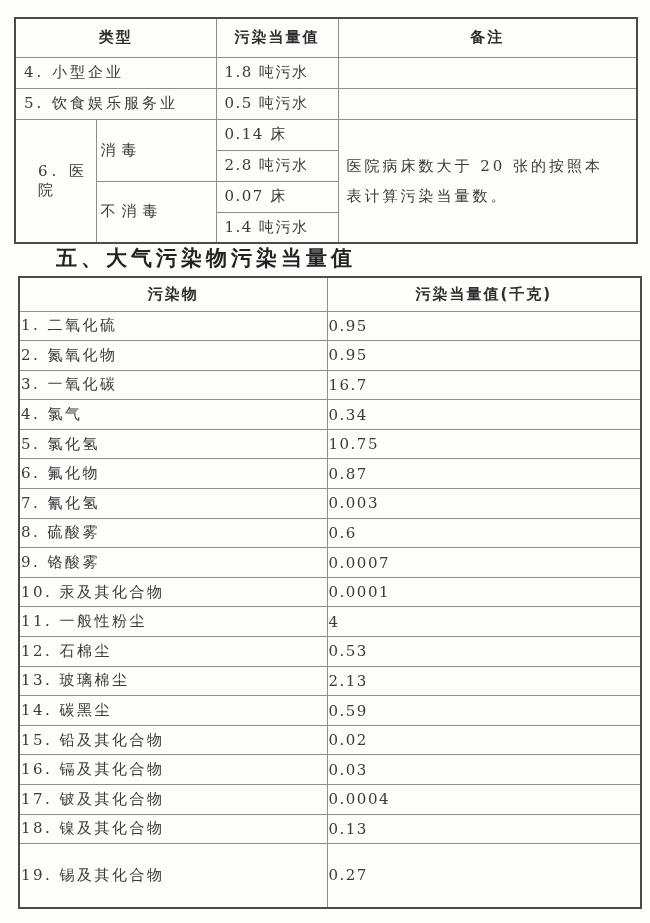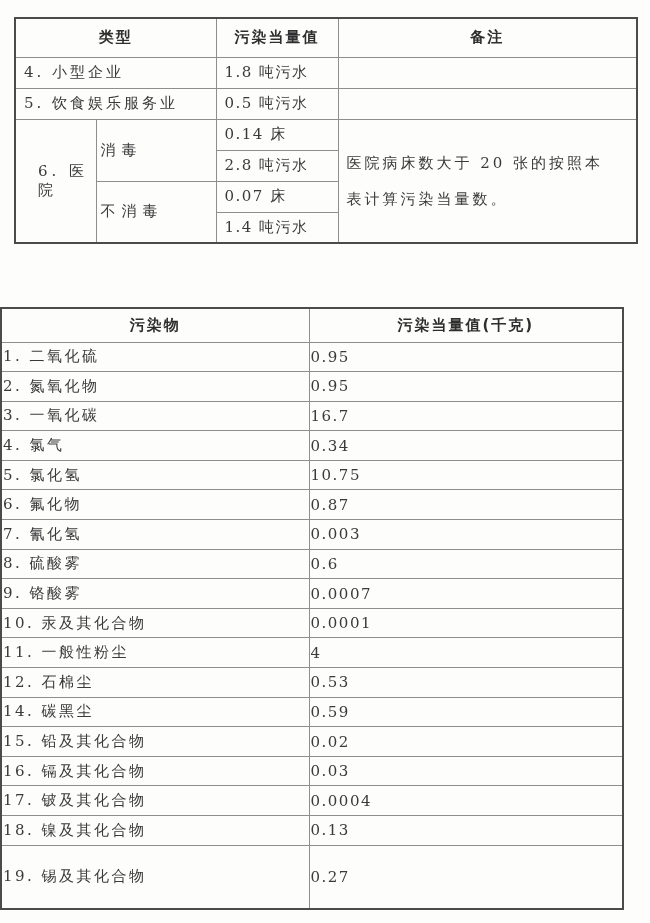--- a/index.html
+++ b/index.html
@@ -45,7 +45,7 @@
   .t1 td.sub   { text-align:left; padding-left:4px; letter-spacing:6px; }
   .t1 td.note  {
     text-align:left; padding:4px 22px 4px 8px;
-    letter-spacing:3px; line-height:36px;
+    letter-spacing:3px; line-height:30px;
   }
 
   

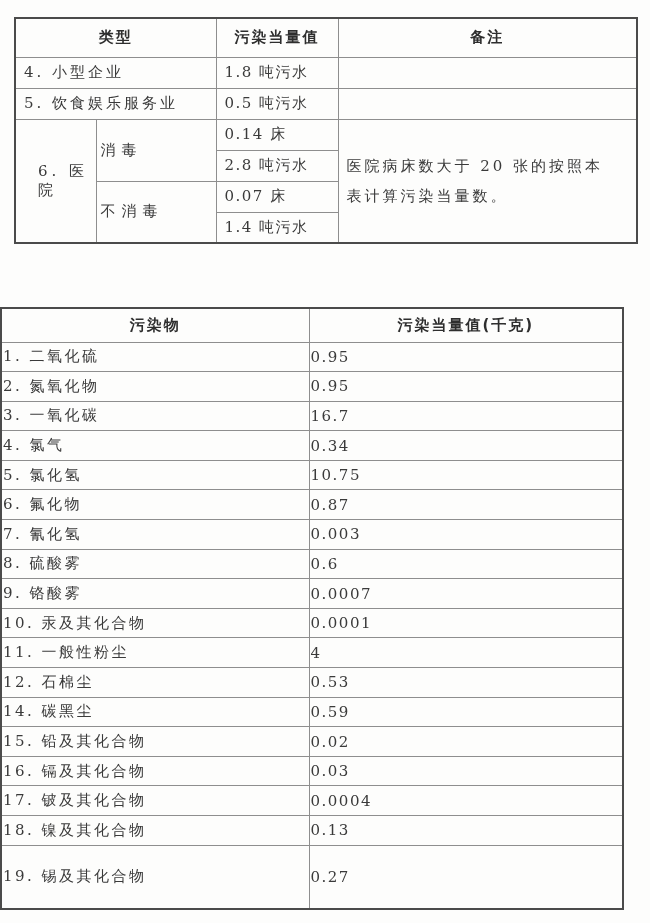--- a/index.html
+++ b/index.html
@@ -114,6 +114,7 @@
     </tbody>
   </table>
 
+  <div class="sec-title">五、大气污染物污染当量值</div>
 
   <table class="doc-table t2">
     <colgroup>

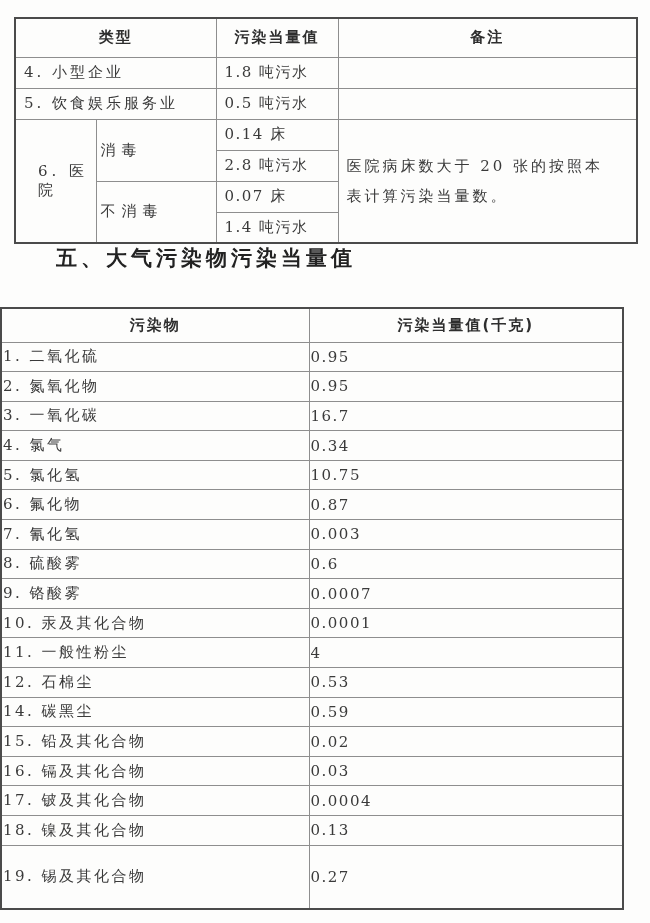--- a/index.html
+++ b/index.html
@@ -60,7 +60,7 @@
   }
 
   
-  .t2 { position:absolute; left:0; top:276px;margin-top:31px; }
+  .t2 { position:absolute; left:18px; top:276px; }
   .t2 tr.hdr-row { height:34px; }
   .t2 tr { height:29.6px; }
   .t2 tr.tall { height:64px; }

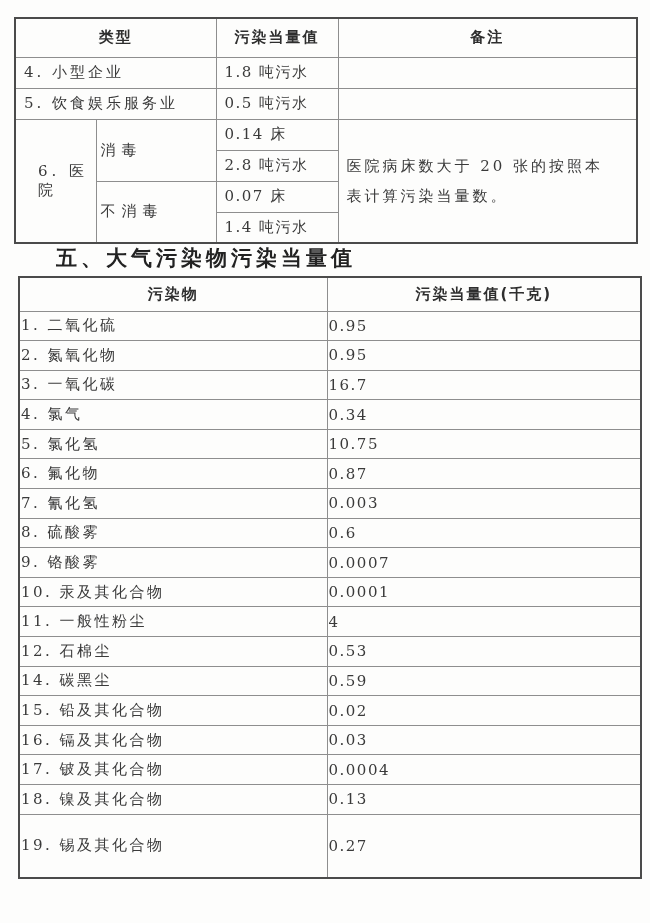--- a/index.html
+++ b/index.html
@@ -175,6 +175,10 @@
         <td class="val">0.53</td>
       </tr>
       <tr>
+        <td class="name">13. 玻璃棉尘</td>
+        <td class="val">2.13</td>
+      </tr>
+      <tr>
         <td class="name">14. 碳黑尘</td>
         <td class="val">0.59</td>
       </tr>

